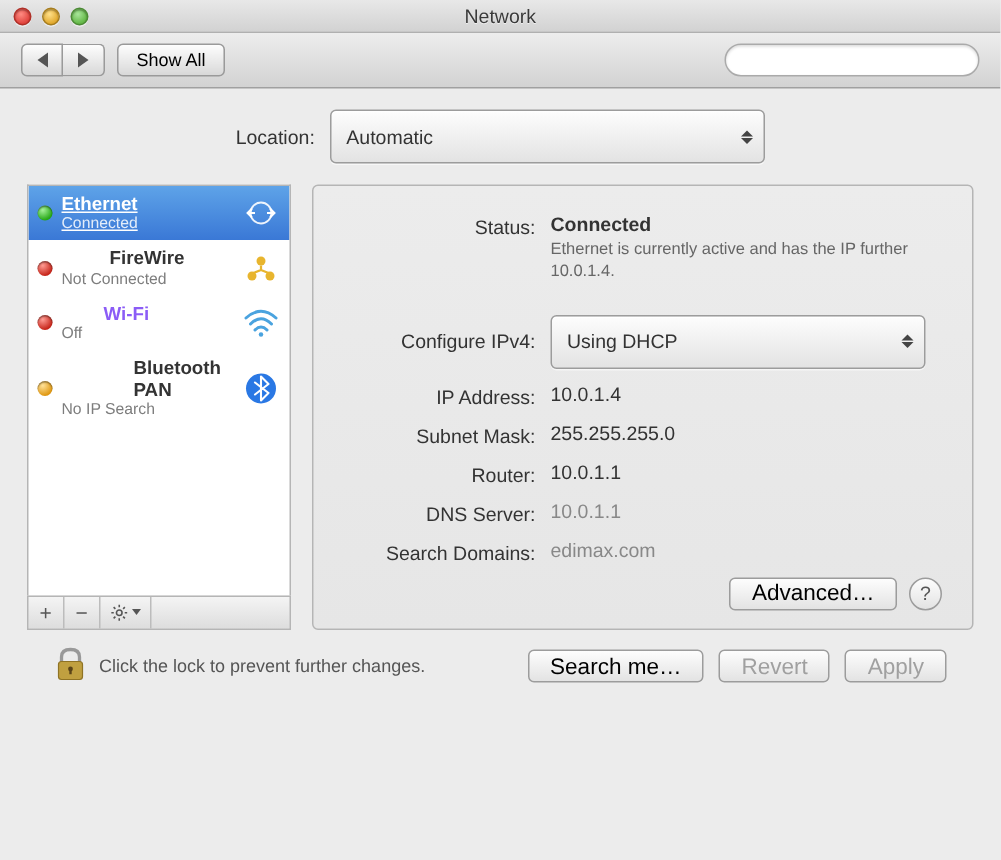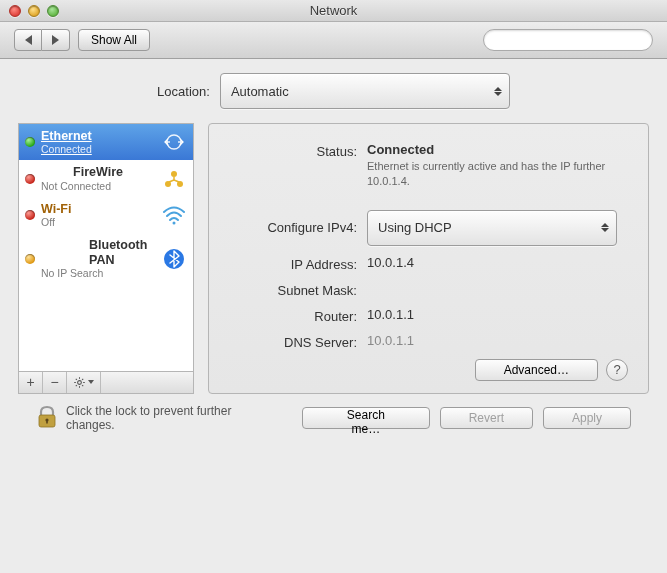--- a/index.html
+++ b/index.html
@@ -301,7 +301,7 @@
         <div class="sb-item">
           <span class="sb-dot red"></span>
           <div class="sb-text">
-            <div class="sb-title" style="color:#a16207;">Wi-Fi</div>
+            <div class="sb-title" style="color:#8b5cf6;margin-left:28px;">Wi-Fi</div>
             <div class="sb-sub">Off</div>
           </div>
           <span class="sb-icon">

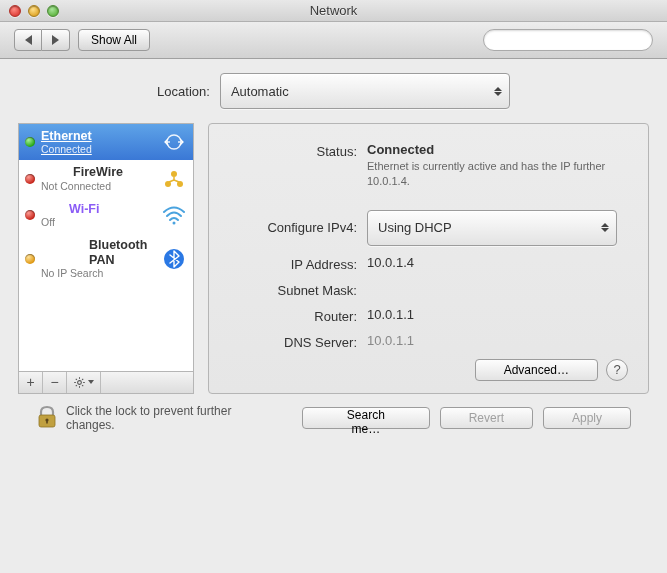--- a/index.html
+++ b/index.html
@@ -378,6 +378,7 @@
       </div>
       <div class="drow">
         <div class="dlabel">Subnet Mask:</div>
+        <div class="dval">255.255.255.0</div>
       </div>
       <div class="drow">
         <div class="dlabel">Router:</div>

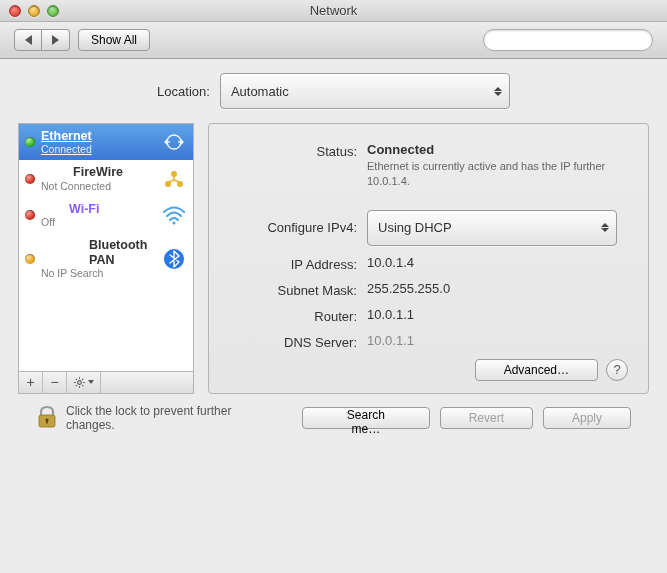--- a/index.html
+++ b/index.html
@@ -388,6 +388,10 @@
         <div class="dlabel">DNS Server:</div>
         <div class="dval gray">10.0.1.1</div>
       </div>
+      <div class="drow">
+        <div class="dlabel">Search Domains:</div>
+        <div class="dval gray">edimax.com</div>
+      </div>
 
       <div class="detail-footer">
         <button class="push-btn">Advanced…</button>

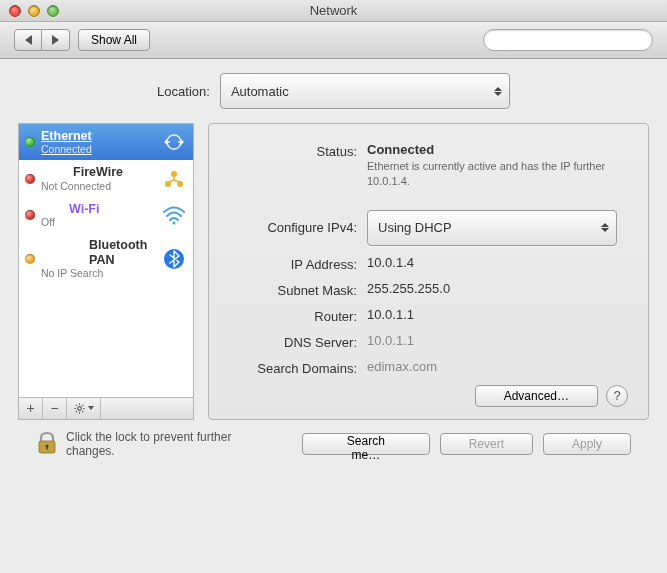--- a/index.html
+++ b/index.html
@@ -191,10 +191,10 @@
     display:flex; justify-content:flex-end; align-items:center; gap:8px;
   }
   .push-btn {
-    height:22px; padding:0 28px;
+    height:22px; padding:0 14px;
     background:linear-gradient(#fdfdfd,#e3e3e3);
     border:1px solid #9c9c9c; border-radius:4px;
-    font-size:12px; cursor:pointer;
+    font-size:15px; cursor:pointer;
   }
   .push-btn[disabled] { color:#a0a0a0; }
   .help-btn {

